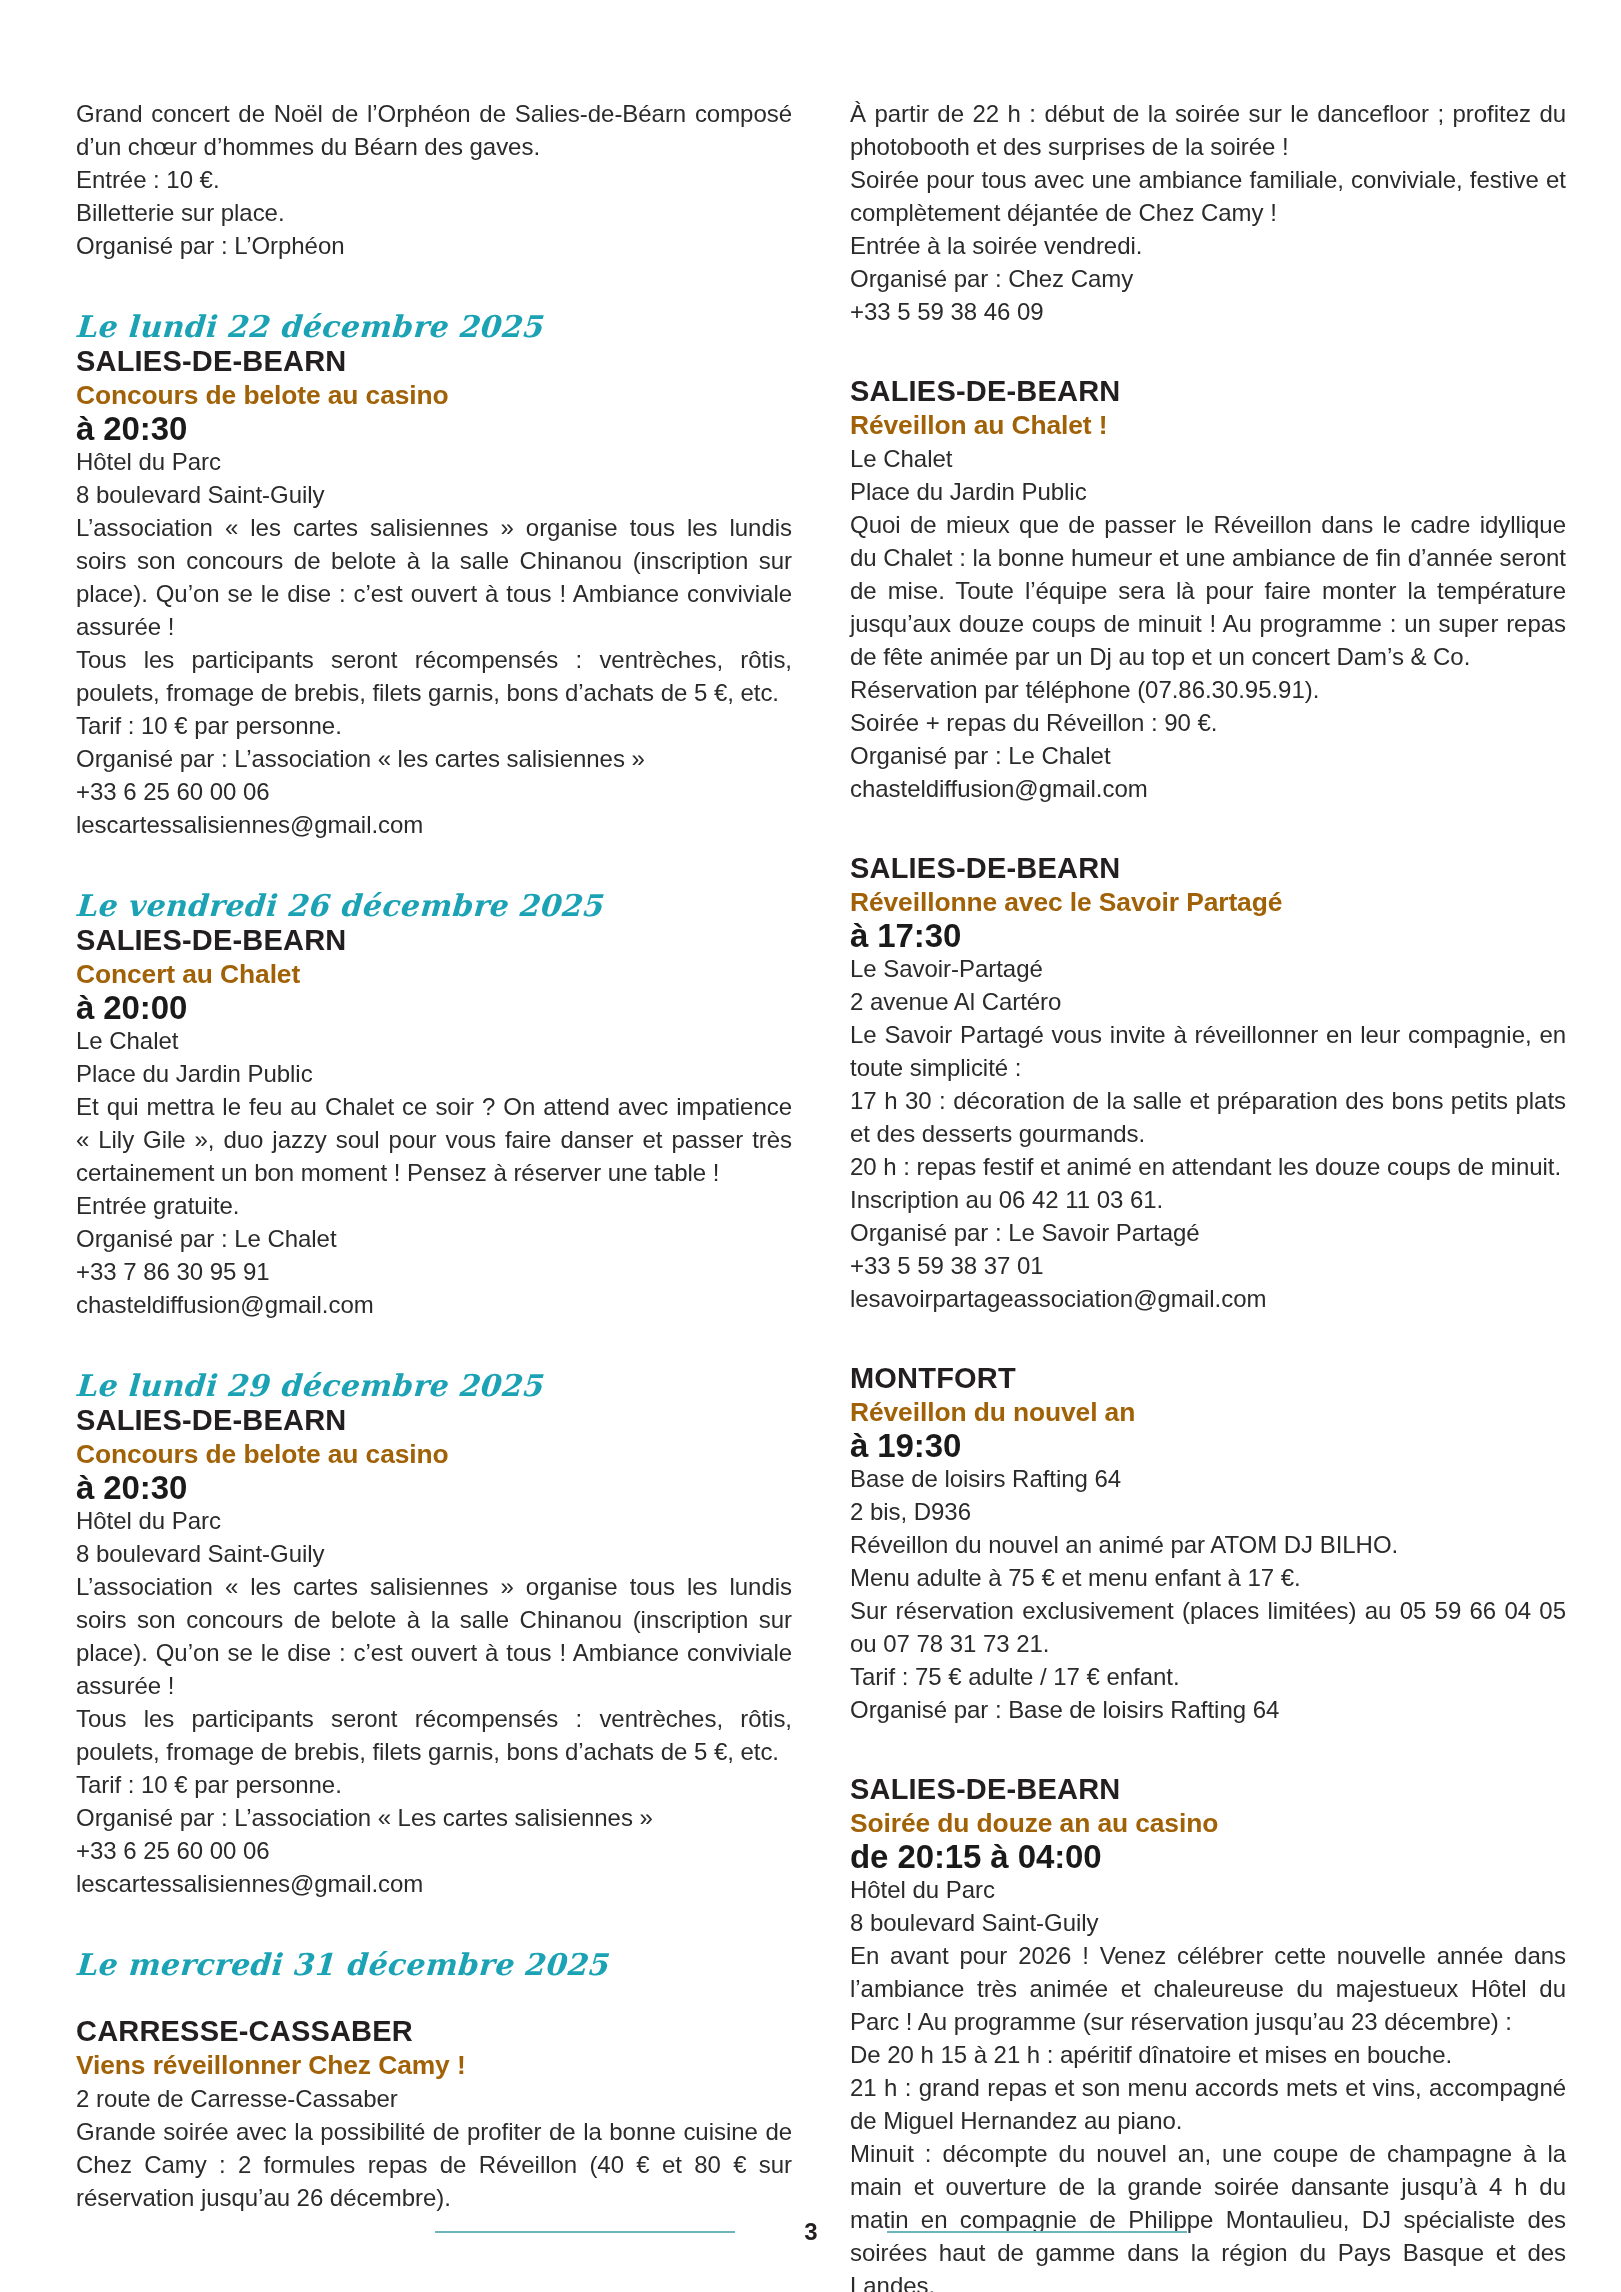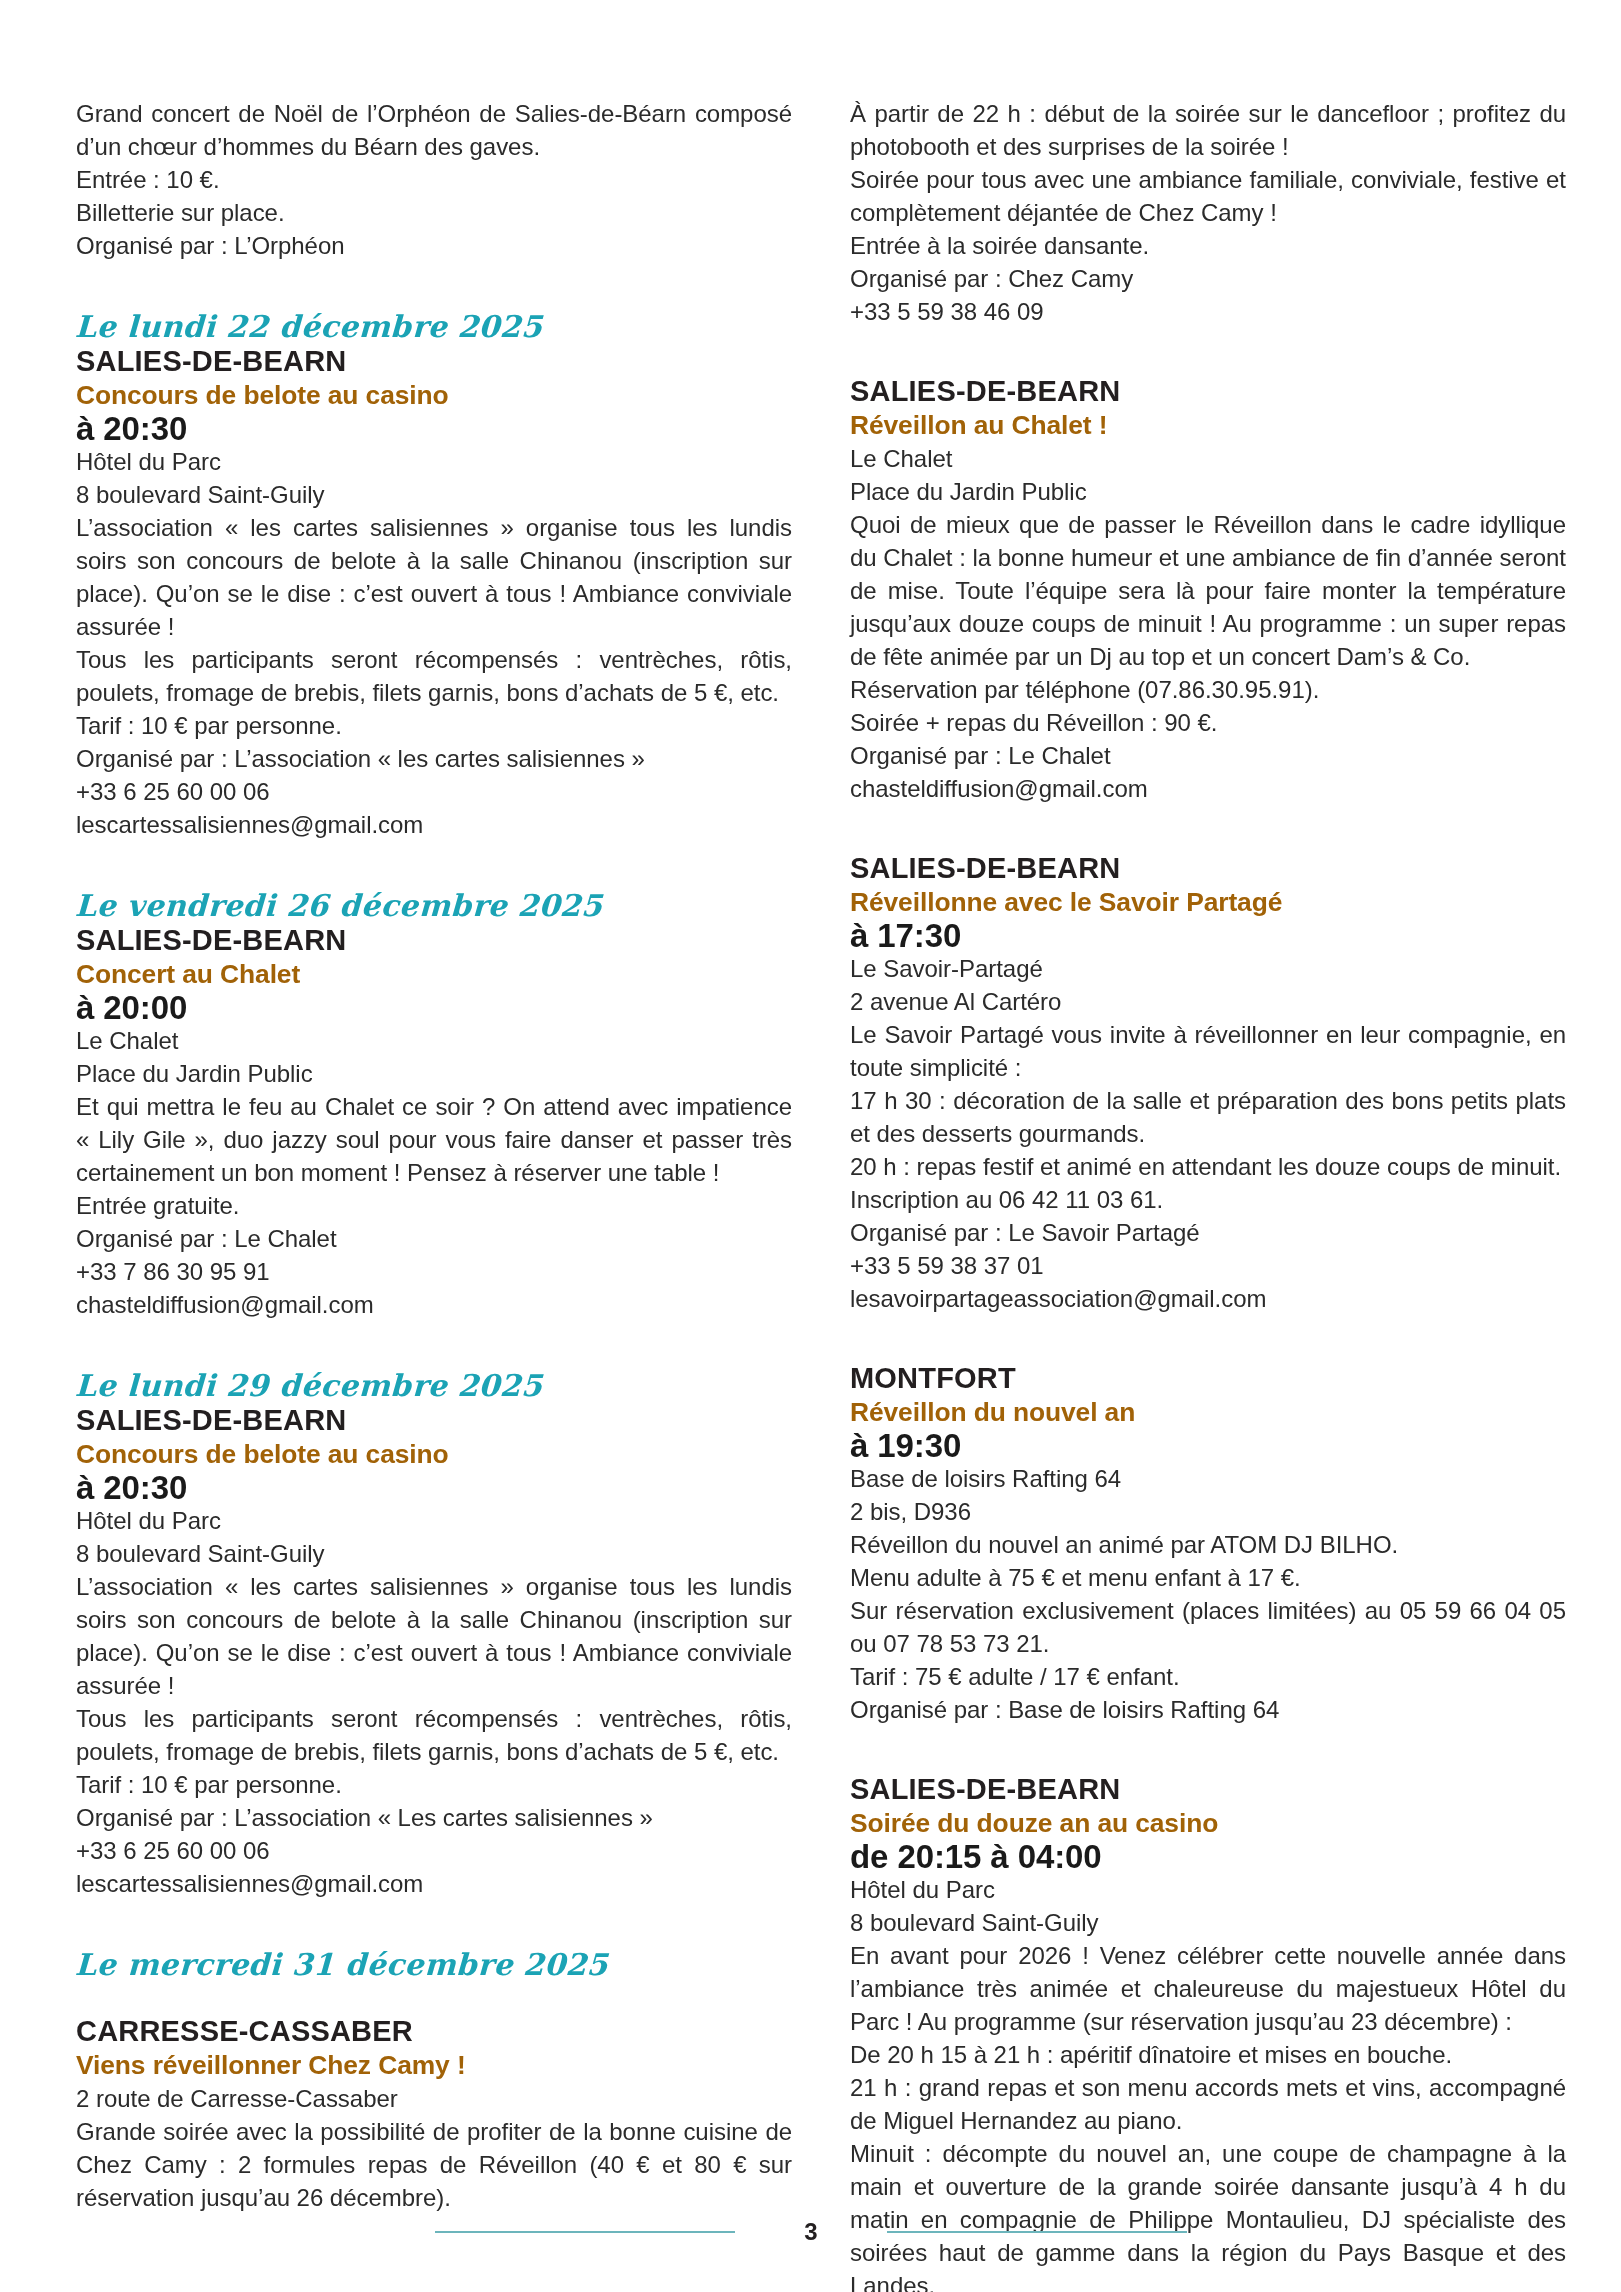--- a/index.html
+++ b/index.html
@@ -173,7 +173,7 @@
     <div class="col" id="right-col">
         <p class="para">À partir de 22 h : début de la soirée sur le dancefloor ; profitez du photobooth et des surprises de la soirée !</p>
         <p class="para">Soirée pour tous avec une ambiance familiale, conviviale, festive et complètement déjantée de Chez Camy !</p>
-        <p class="para">Entrée à la soirée dansante.</p>
+        <p class="para">Entrée à la soirée vendredi.</p>
         <p class="para">Organisé par : Chez Camy</p>
         <p class="para">+33 5 59 38 46 09</p>
         <div class="gap-lg"></div>

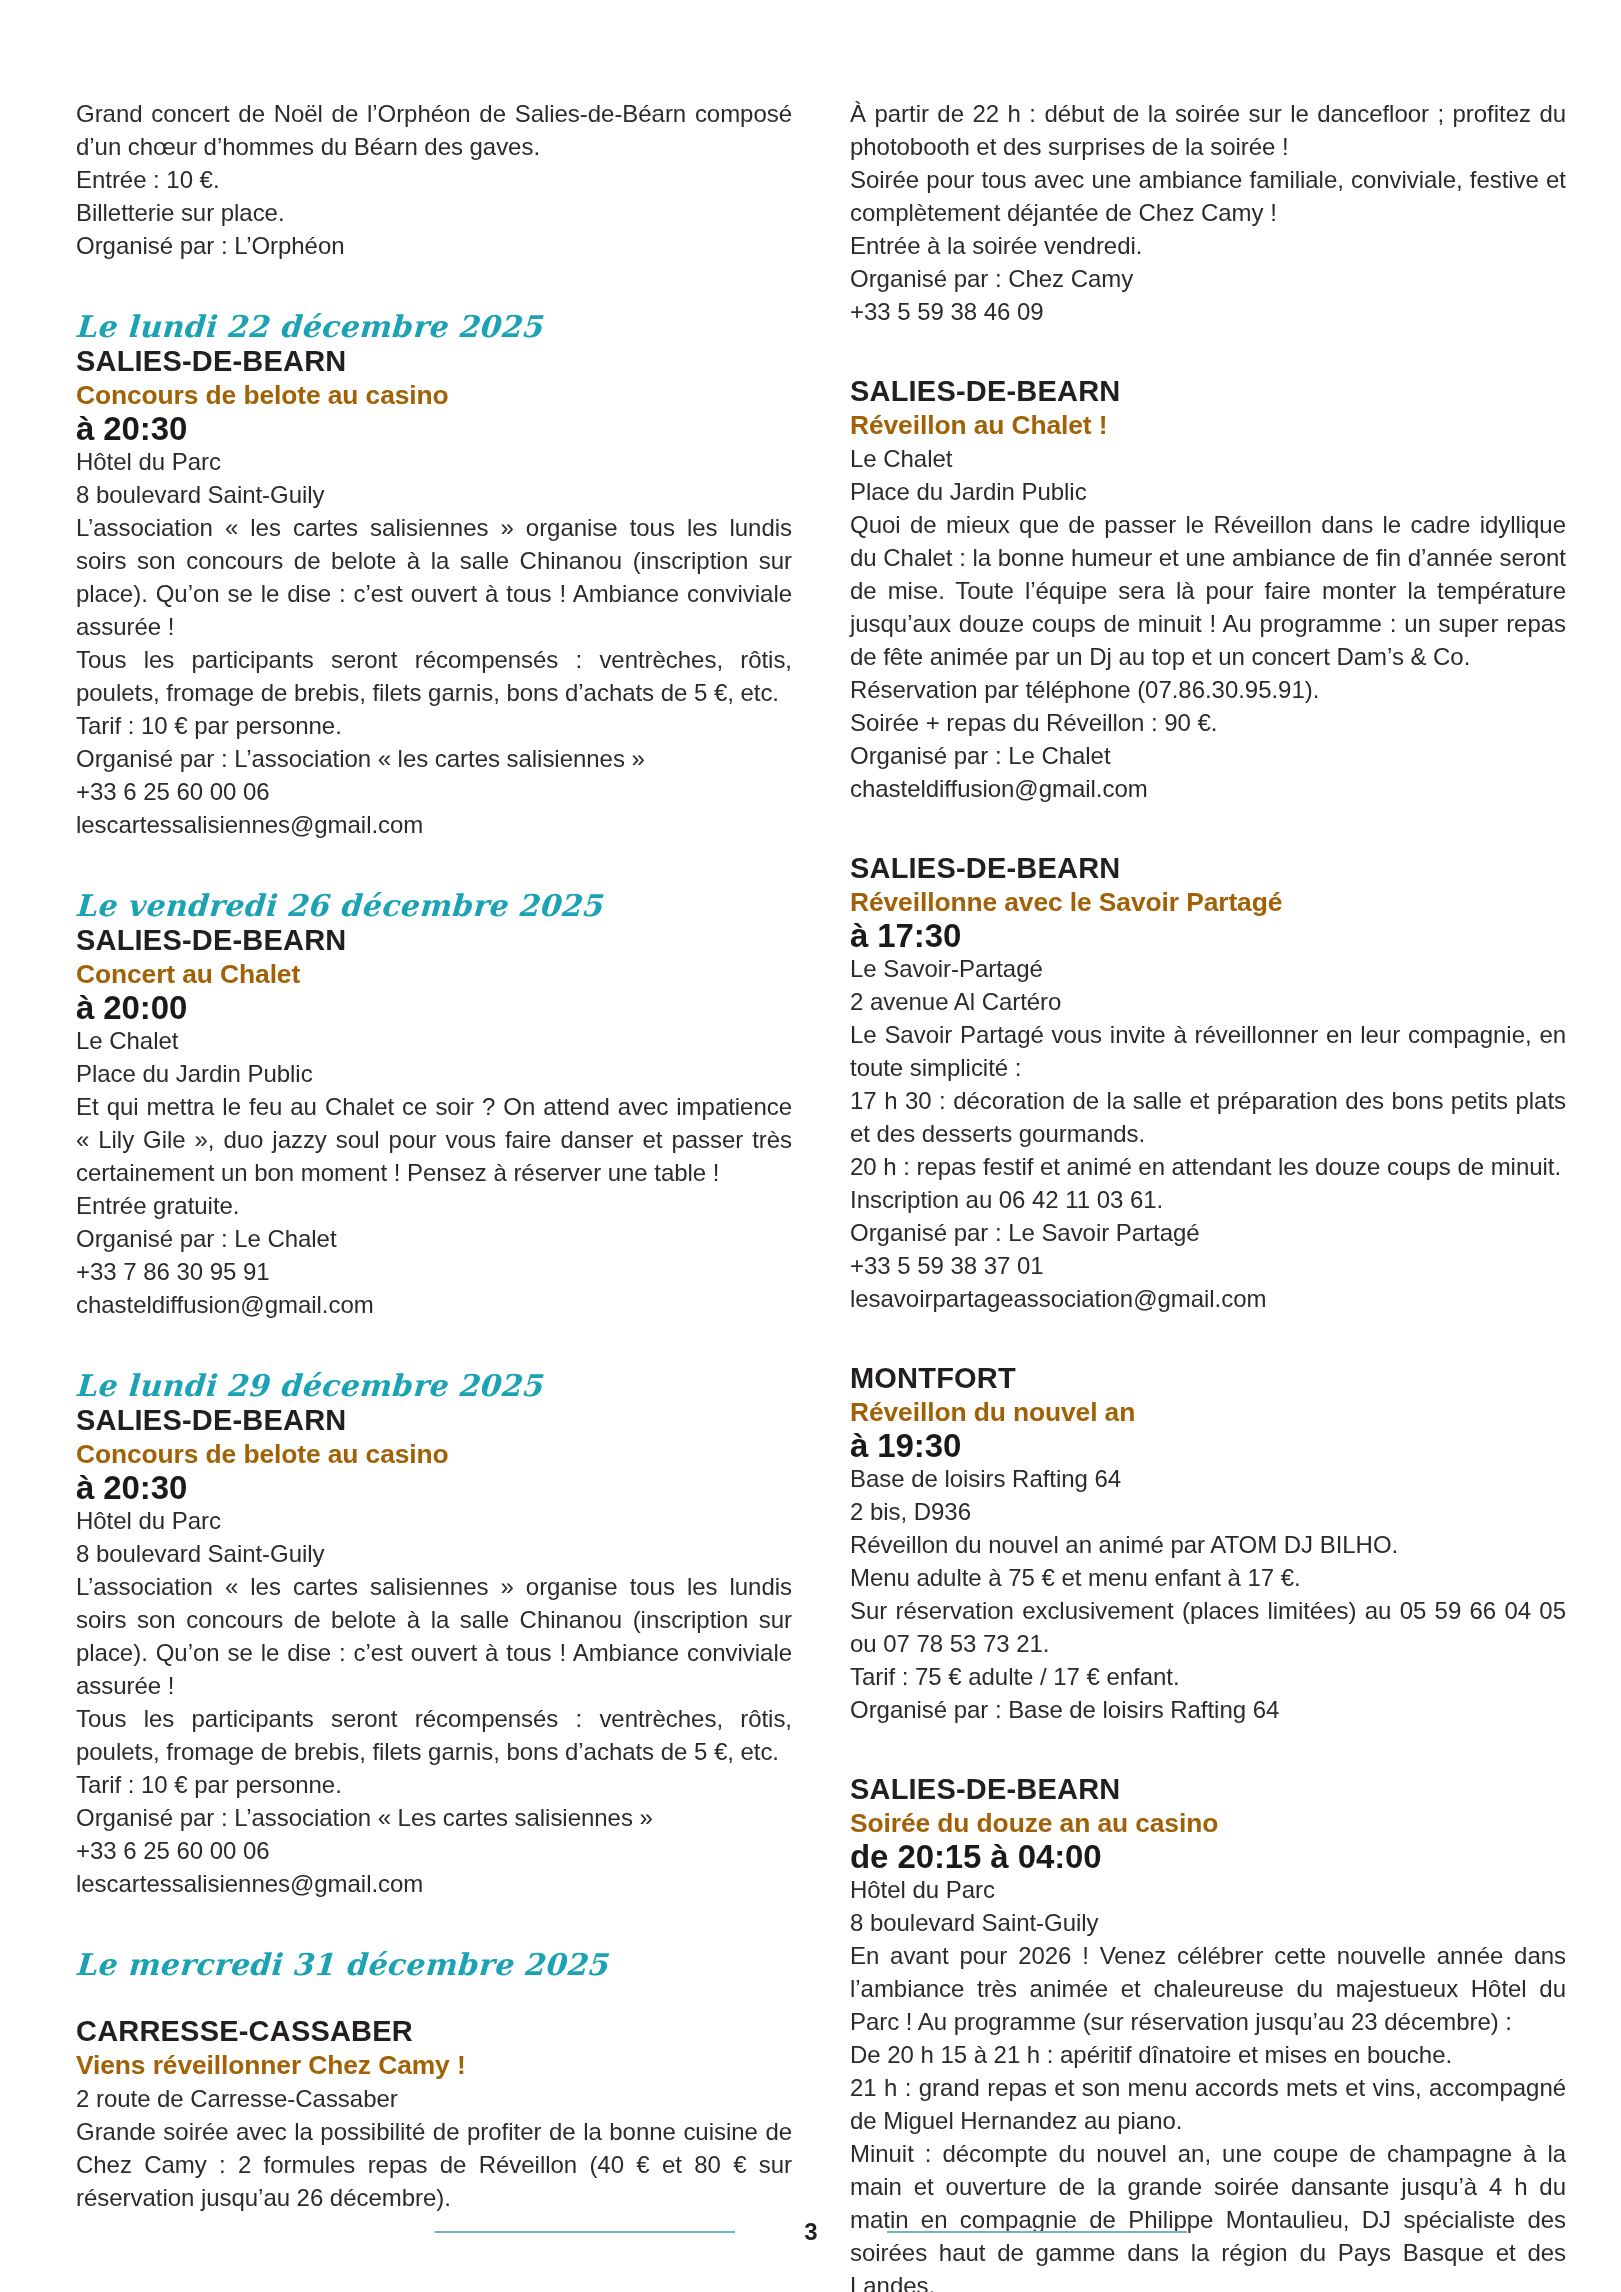--- a/index.html
+++ b/index.html
@@ -207,7 +207,7 @@
         <p class="para noj">2 bis, D936</p>
         <p class="para">Réveillon du nouvel an animé par ATOM DJ BILHO.</p>
         <p class="para">Menu adulte à 75 € et menu enfant à 17 €.</p>
-        <p class="para">Sur réservation exclusivement (places limitées) au 05 59 66 04 05 ou 07 78 53 73 21.</p>
+        <p class="para">Sur réservation exclusivement (places limitées) au 05 59 66 04 05 ou 07 78 31 73 21.</p>
         <p class="para">Tarif : 75 € adulte / 17 € enfant.</p>
         <p class="para">Organisé par : Base de loisirs Rafting 64</p>
         <div class="gap-lg"></div>

